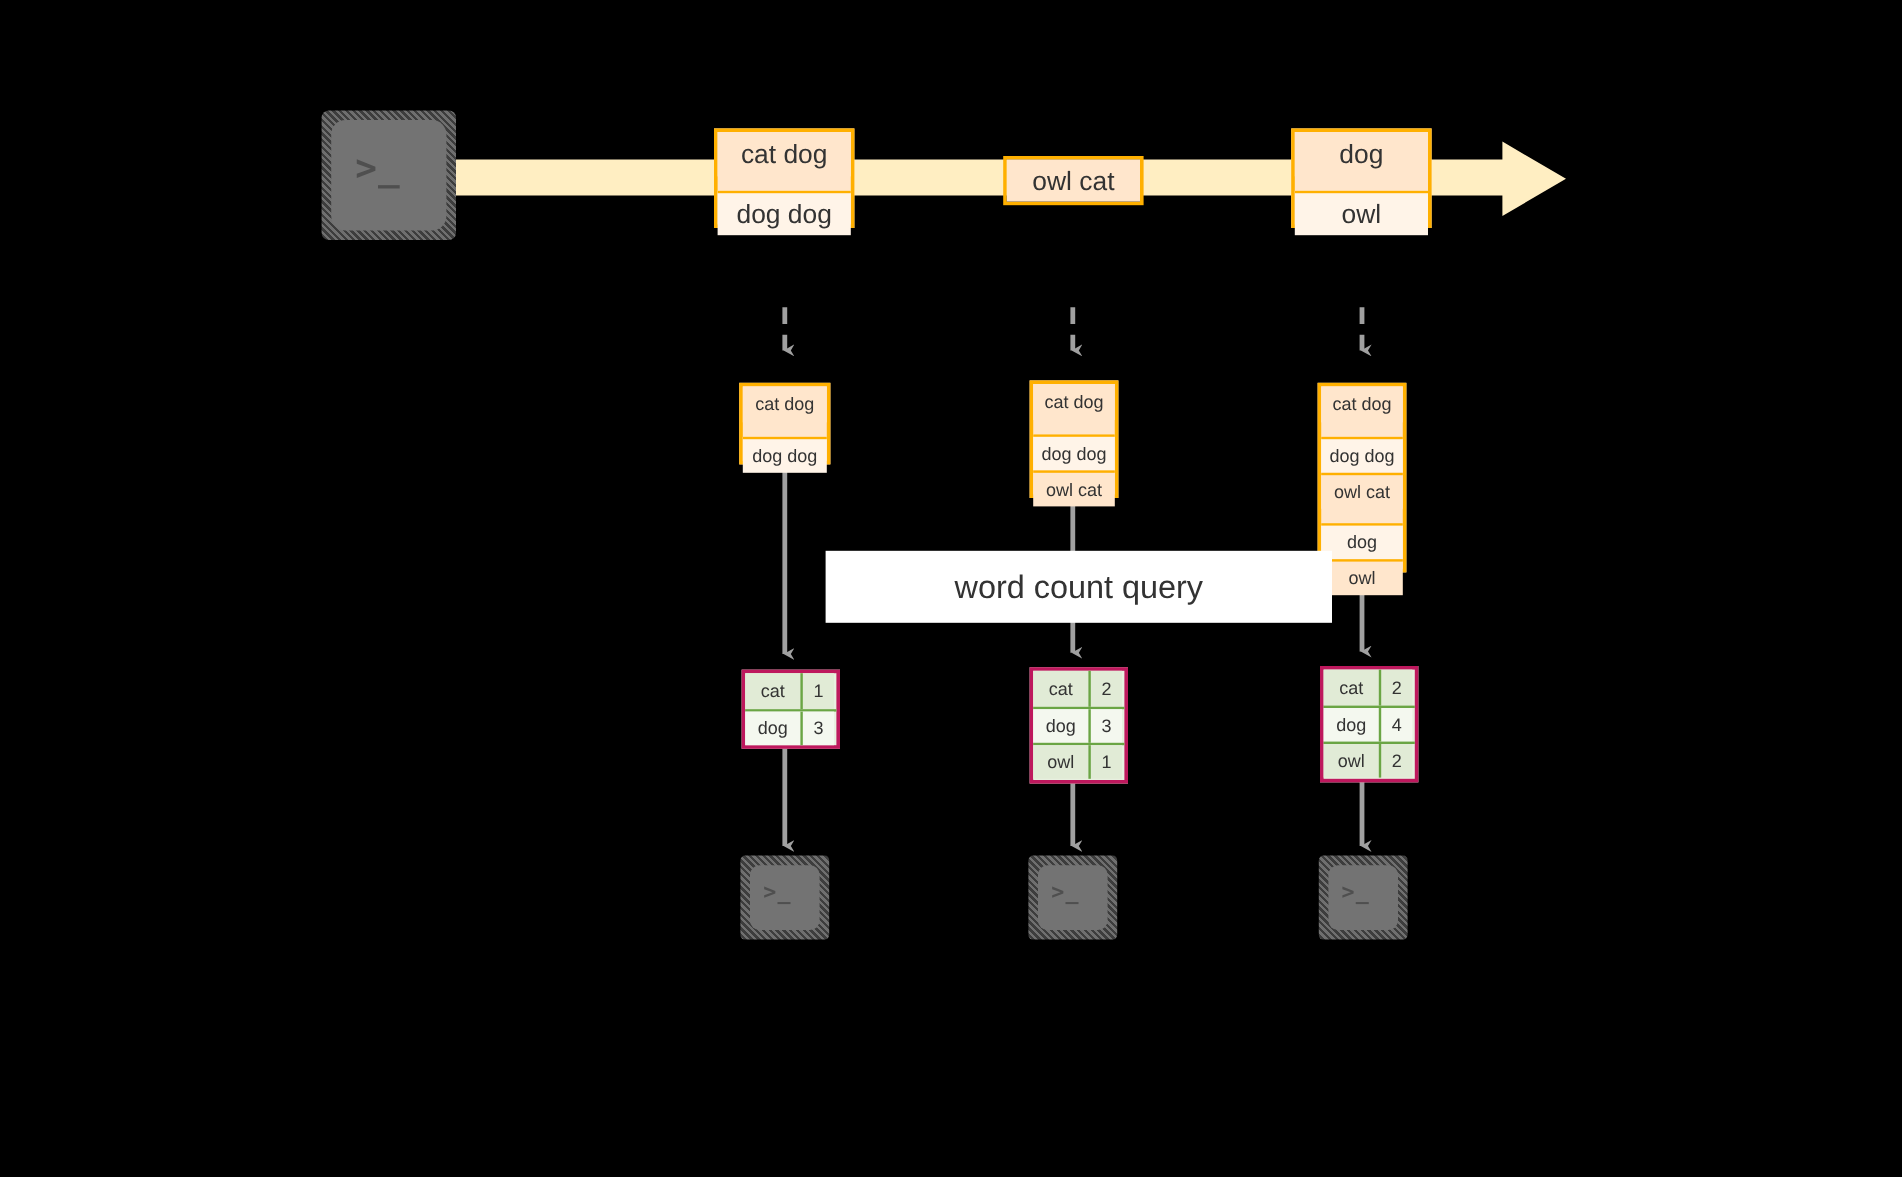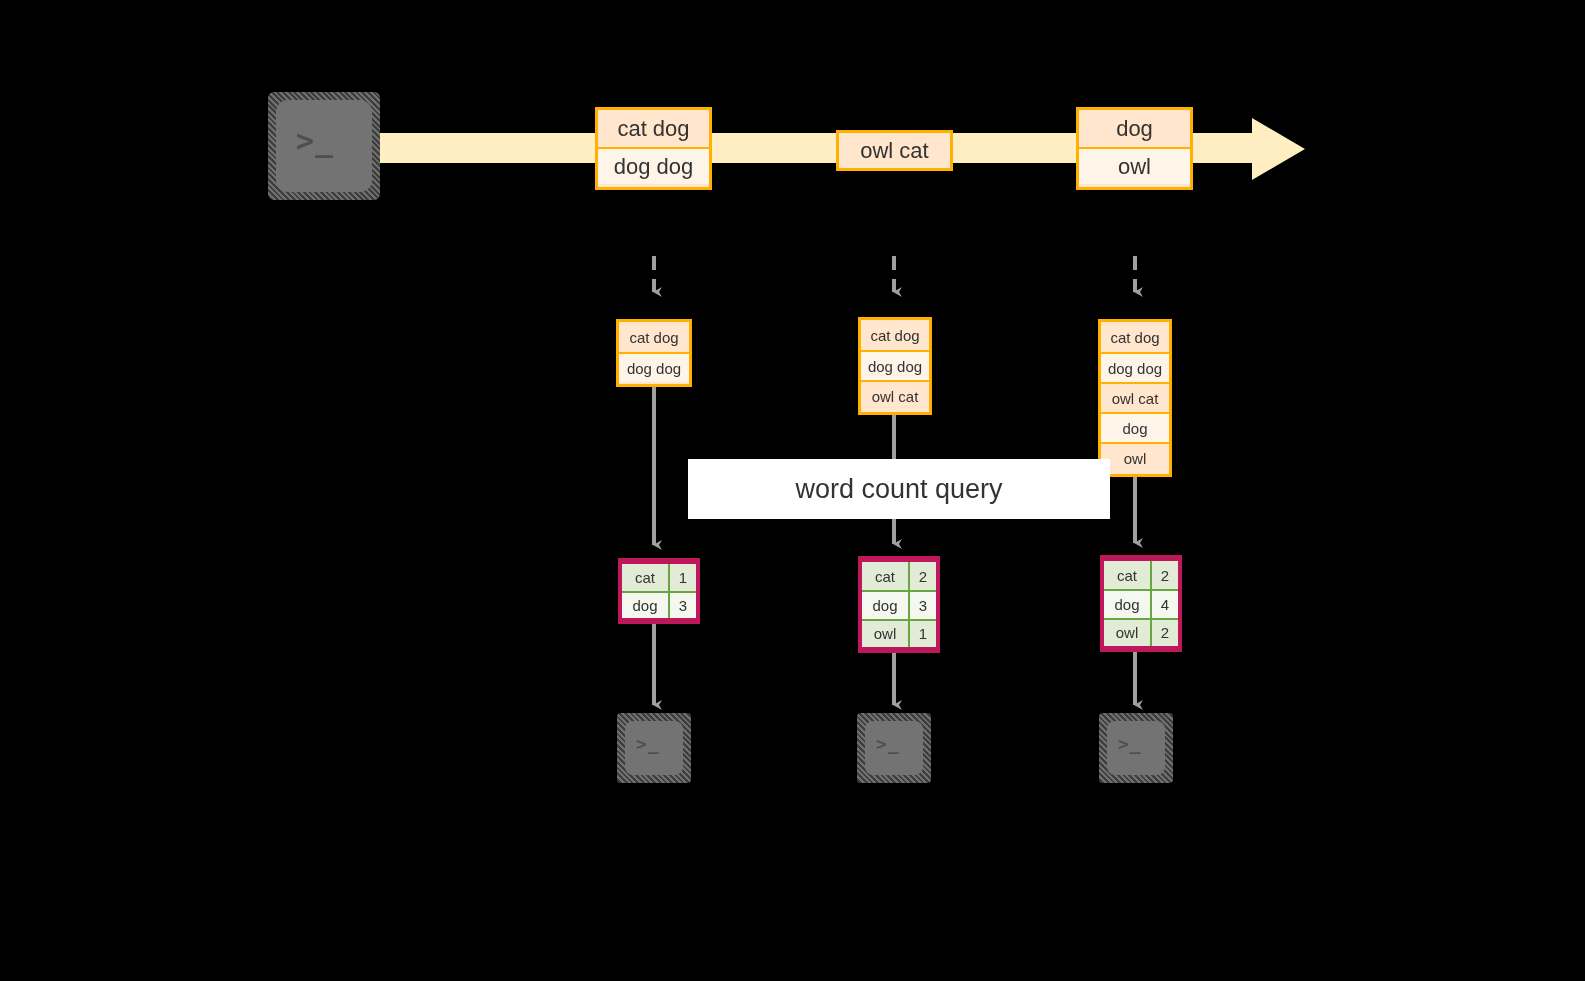--- a/index.html
+++ b/index.html
@@ -71,7 +71,7 @@
     white-space: nowrap;
   }
   .recbox .row.alt-a { background: #ffe6cc; }
-  .recbox .row.alt-b { background: #fff4e8; }
+  .recbox .row.alt-b { background: #fff4e8; margin-top: 12px; }
   .recbox .row + .row { border-top: 2px solid #ffb000; }
 
   

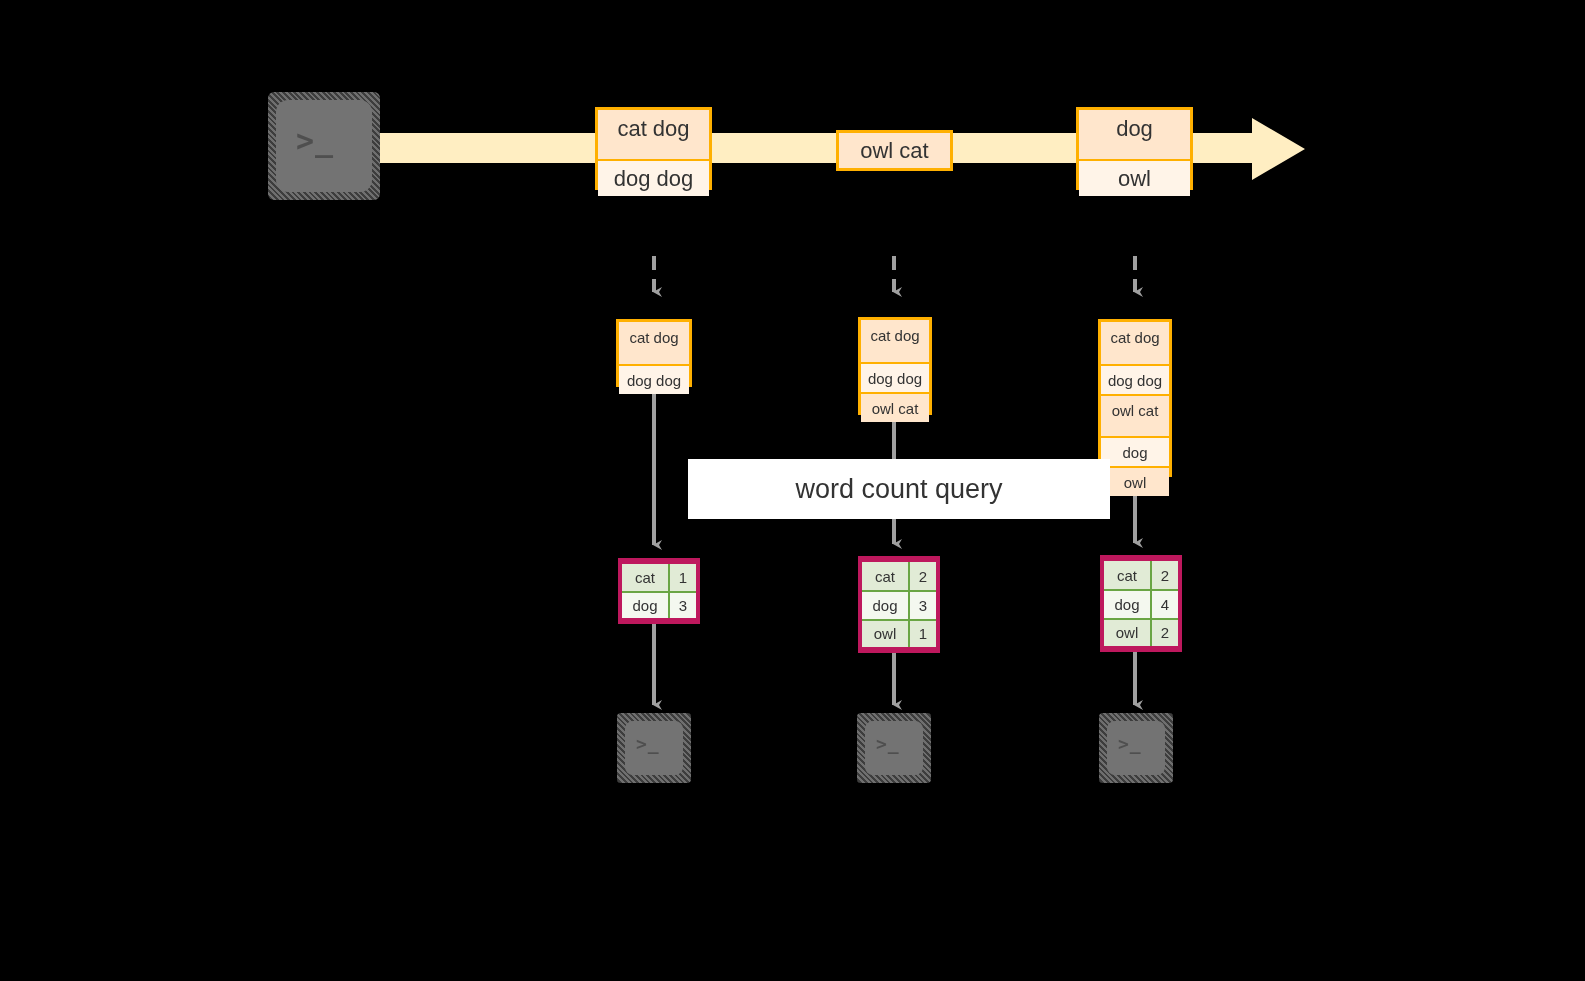--- a/index.html
+++ b/index.html
@@ -92,12 +92,11 @@
   .restable {
     position: absolute;
     box-sizing: border-box;
-    border: 6px solid #be185d;
+    border: 3px solid #be185d;
     background: #e8f0e0;
     z-index: 5;
     display: flex;
     flex-direction: column;
-    align-items: center;
   }
   .restable .trow {
     display: flex;

